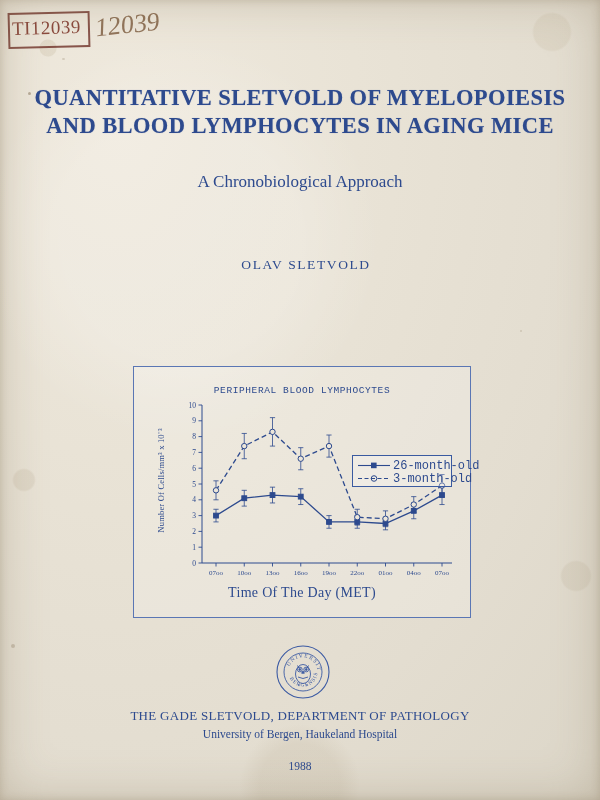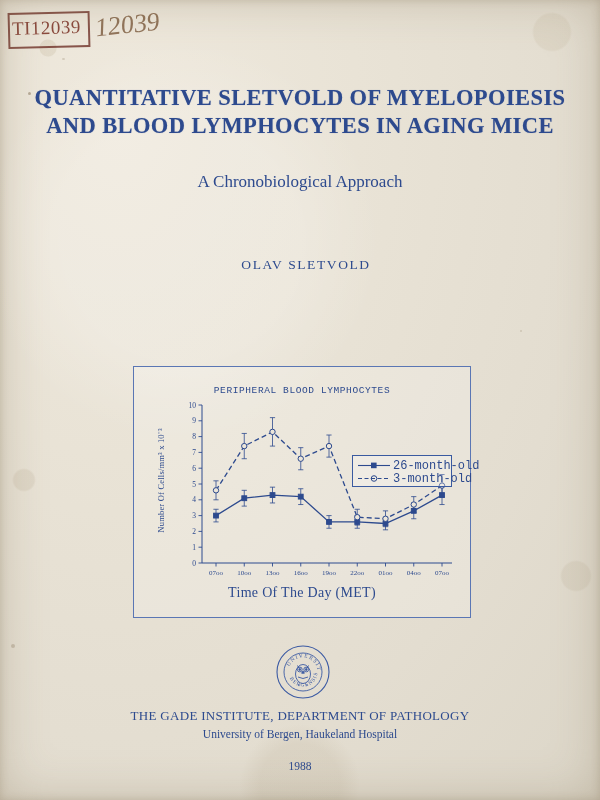--- a/index.html
+++ b/index.html
@@ -393,7 +393,7 @@
   </svg>
 
   <div class="footer">
-    <div class="l1">THE GADE INSTITUTE, DEPARTMENT OF PATHOLOGY</div>
+    <div class="l1">THE GADE SLETVOLD, DEPARTMENT OF PATHOLOGY</div>
     <div class="l2">University of Bergen, Haukeland Hospital</div>
     <div class="l3">1988</div>
   </div>

